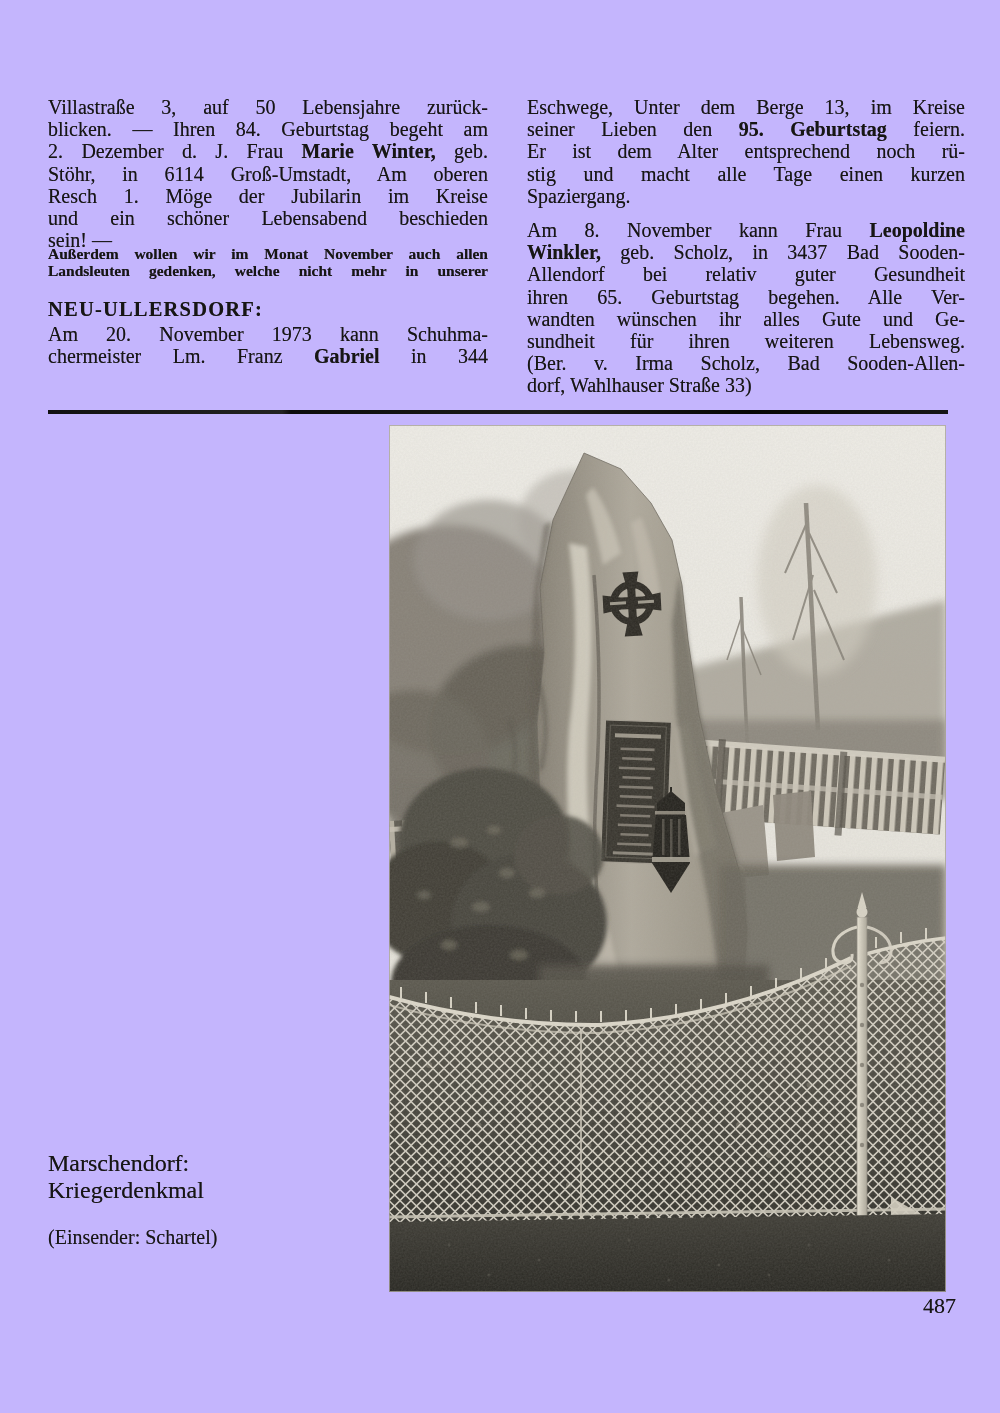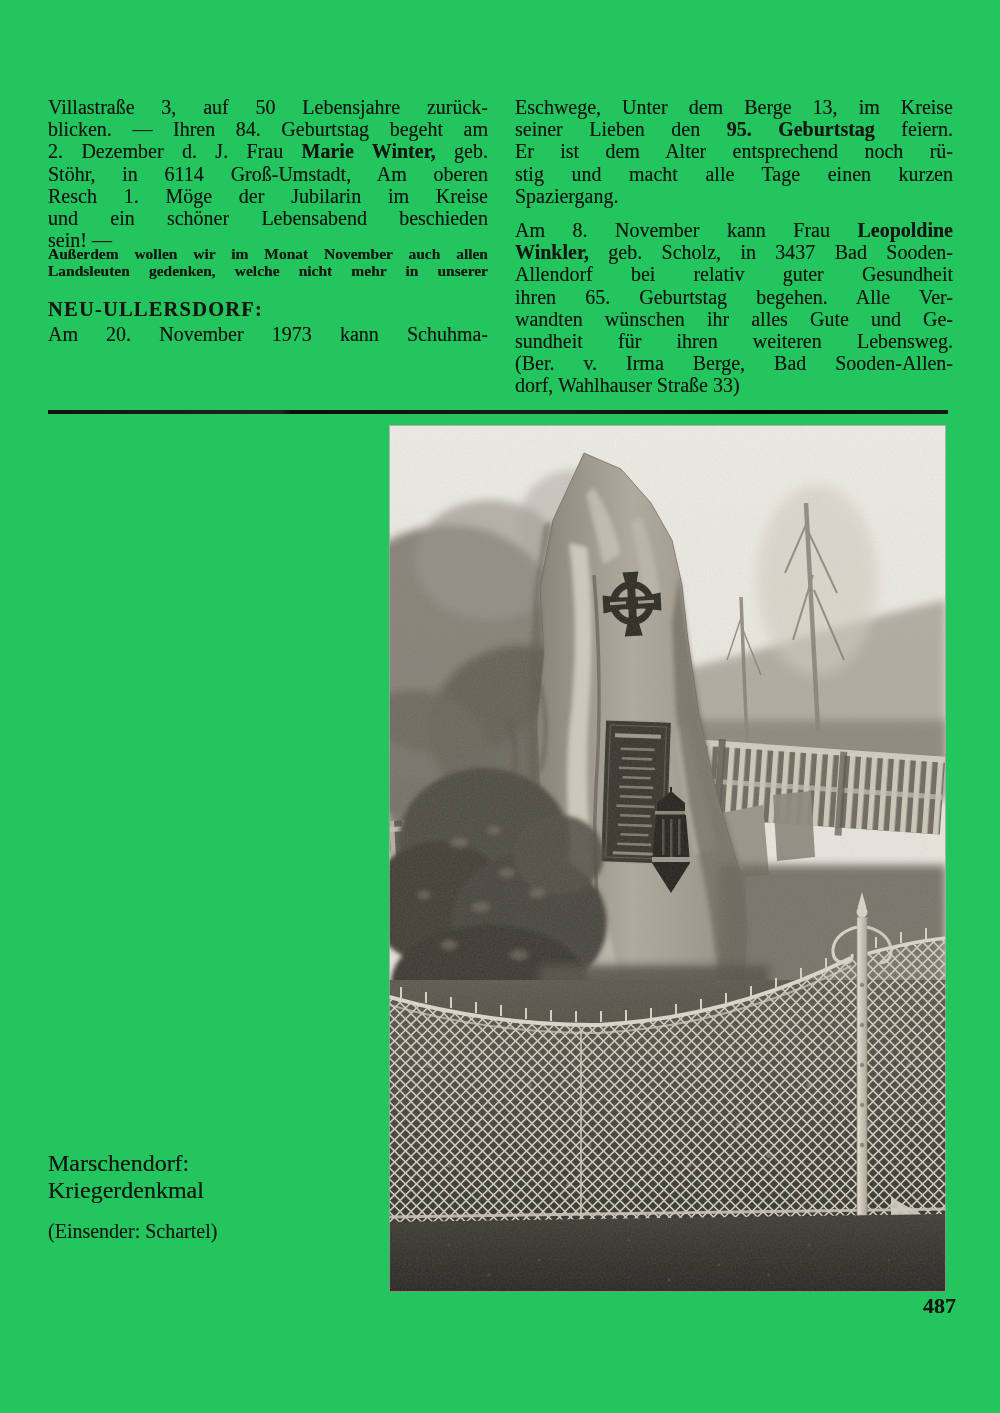--- a/index.html
+++ b/index.html
@@ -7,7 +7,7 @@
   .page{
     position:relative;
     width:1000px;height:1413px;
-    background:#22c55e;
+    background:#c4b5fd;
     font-family:"Liberation Serif", serif;
     color:#171614;
     overflow:hidden;

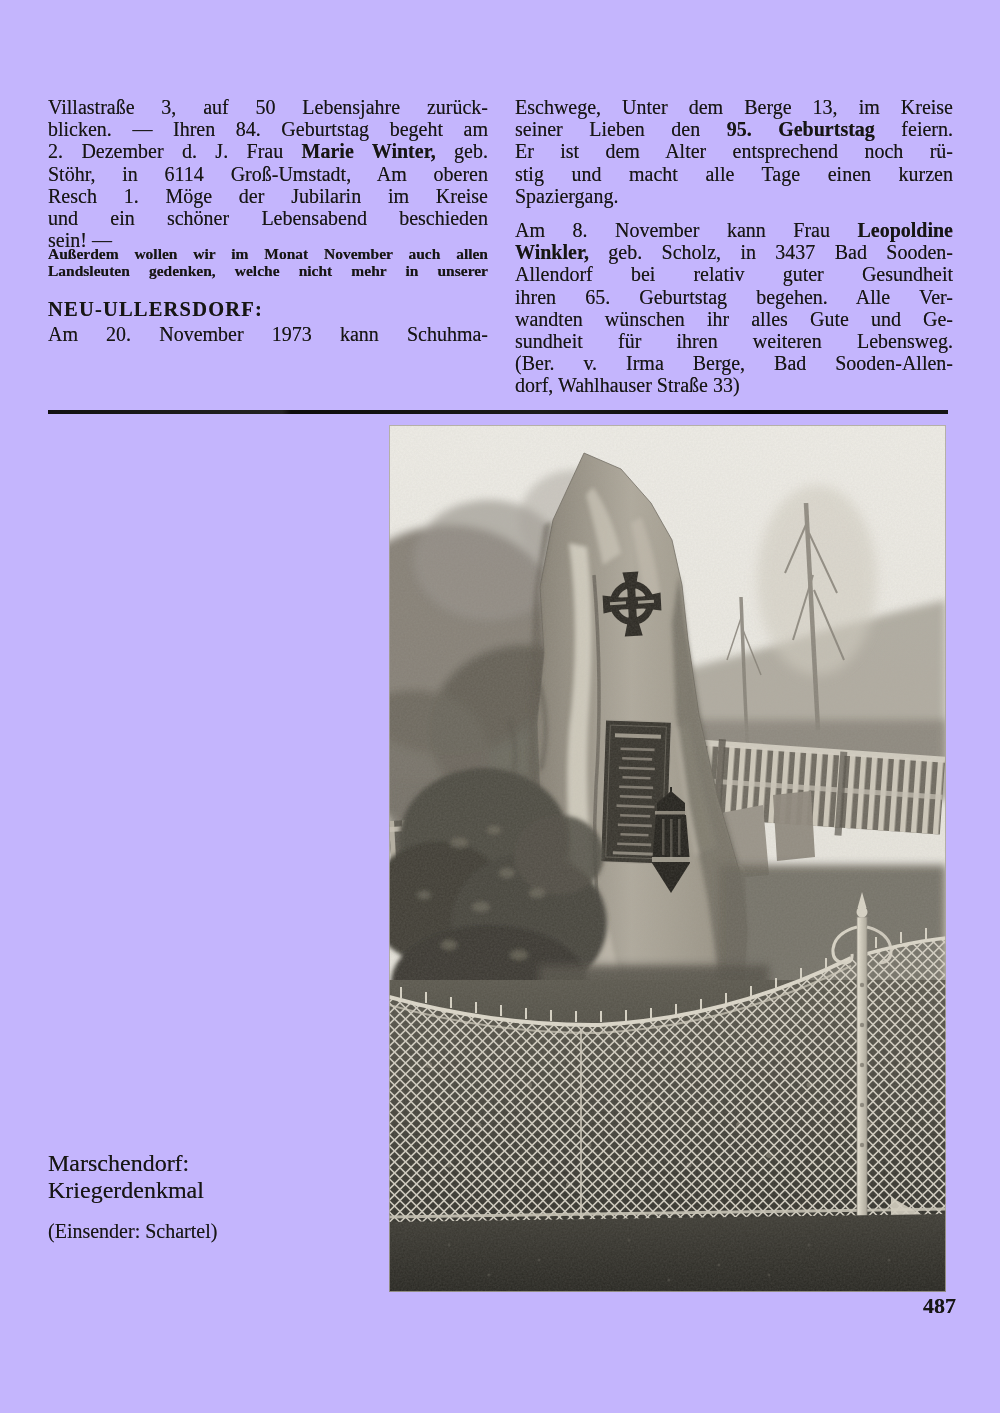--- a/index.html
+++ b/index.html
@@ -14,7 +14,7 @@
   }
   .col{position:absolute;top:96px;}
   .col-left{left:48px;width:440px;}
-  .col-right{left:515px;width:438px;}
+  .col-right{left:527px;width:438px;}
   .tline{
     text-align:justify;
     text-align-last:justify;

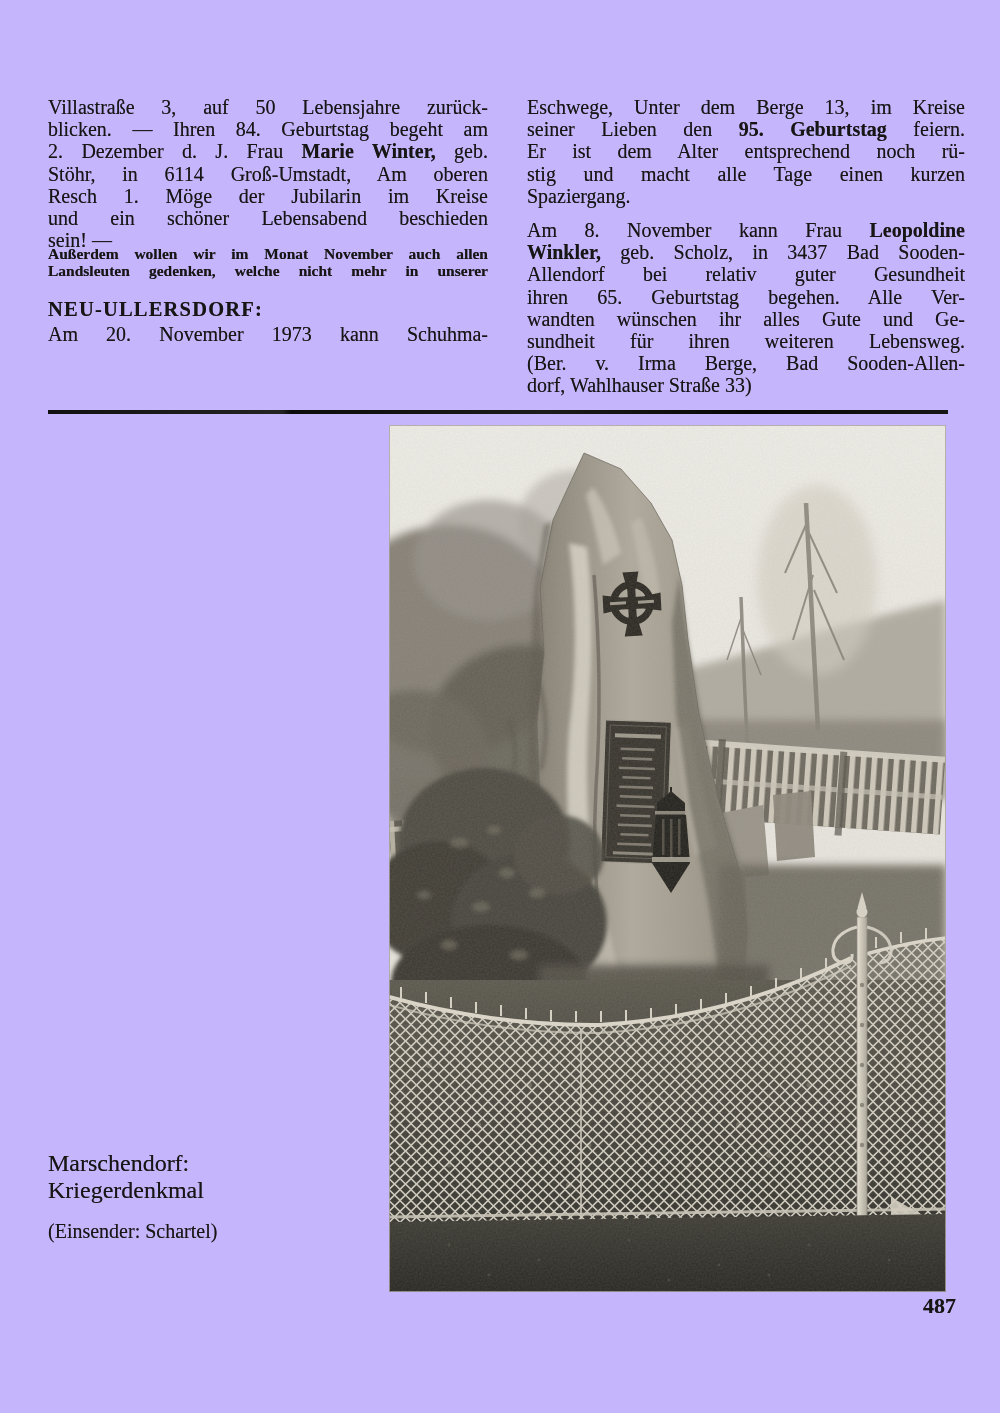--- a/index.html
+++ b/index.html
@@ -71,6 +71,7 @@
       </div>
       <div class="blk blk-body">
         <div class="tline">Am 20. November 1973 kann Schuhma-</div>
+        <div class="tline">chermeister Lm. Franz <b>Gabriel</b> in 344</div>
       </div>
     </div>
   <div class="col col-right">

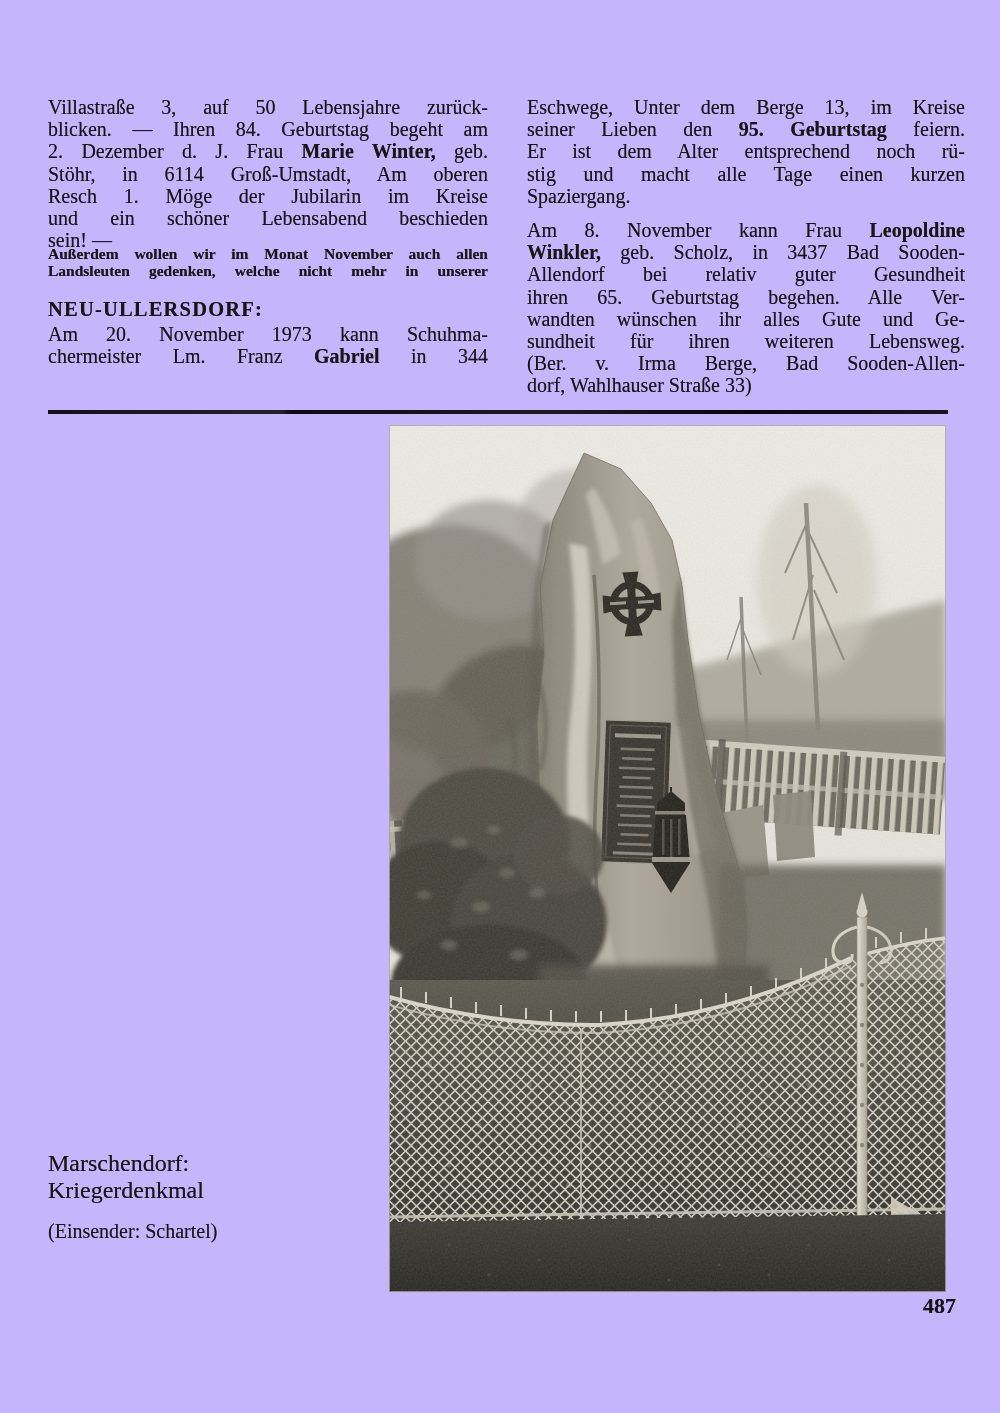--- a/index.html
+++ b/index.html
@@ -89,7 +89,7 @@
         <div class="tline">ihren 65. Geburtstag begehen. Alle Ver-</div>
         <div class="tline">wandten wünschen ihr alles Gute und Ge-</div>
         <div class="tline">sundheit für ihren weiteren Lebensweg.</div>
-        <div class="tline">(Ber. v. Irma Berge, Bad Sooden-Allen-</div>
+        <div class="tline">(Ber. v. Irma Scholz, Bad Sooden-Allen-</div>
         <div class="tline flush">dorf, Wahlhauser Straße 33)</div>
       </div>
     </div>

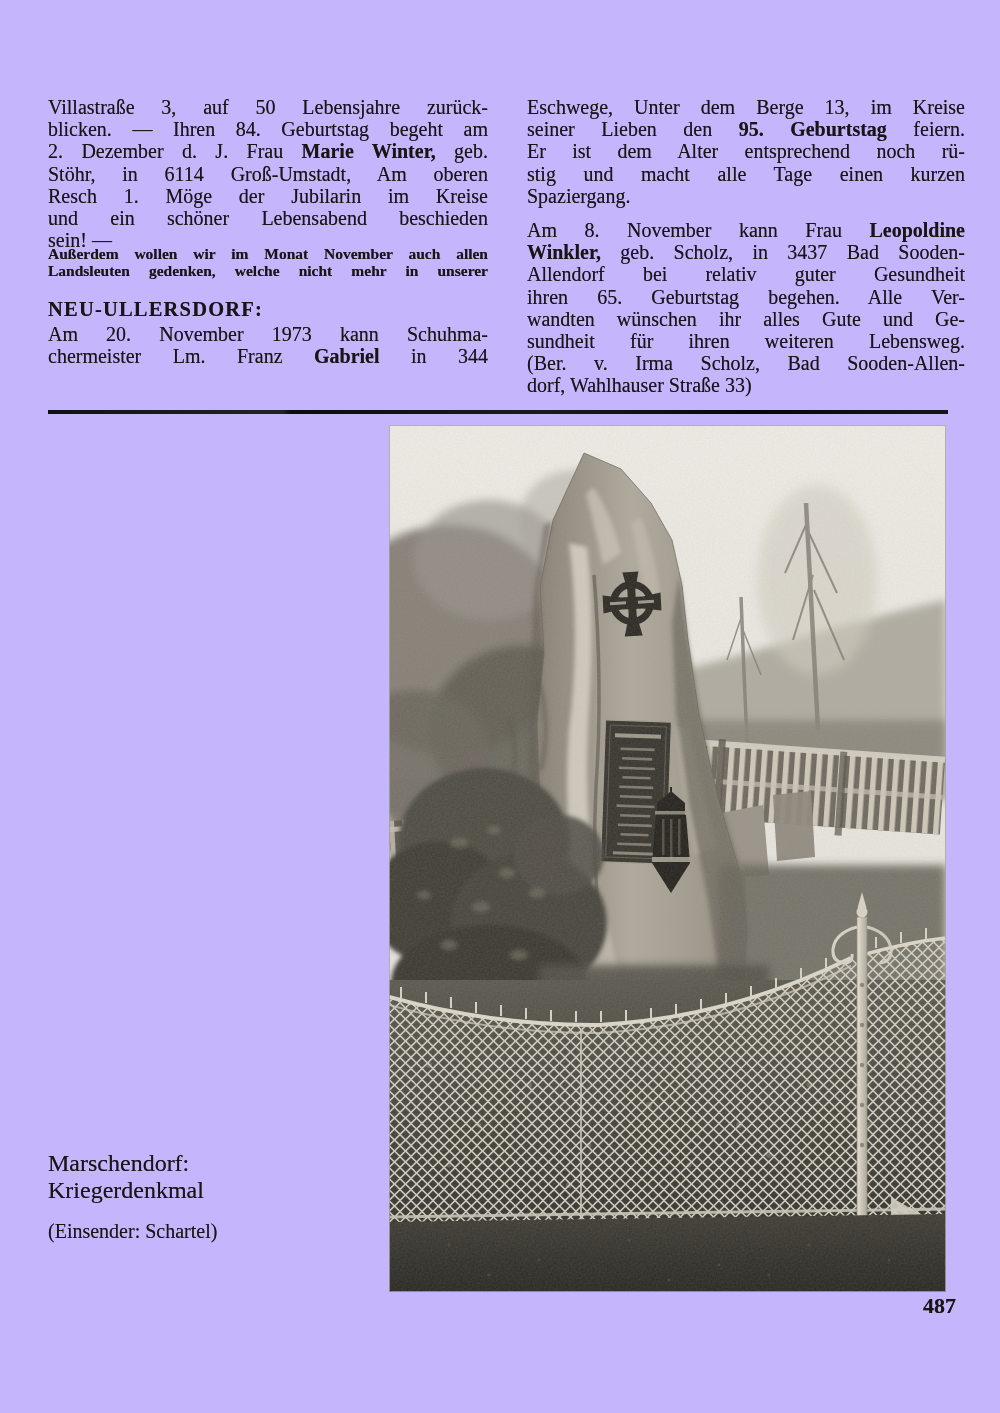--- a/index.html
+++ b/index.html
@@ -40,7 +40,7 @@
   .photo svg{display:block;}
   .caption{position:absolute;left:48px;top:1150px;width:300px;}
   .cap-b{font-weight:400;font-size:24px;line-height:27px;text-shadow:0 0 .4px rgba(20,18,14,.6);}
-  .cap-sub{margin-top:14px;font-size:20px;line-height:27px;text-shadow:0 0 .3px rgba(20,18,14,.45);}
+  .cap-sub{margin-top:20px;font-size:20px;line-height:27px;text-shadow:0 0 .3px rgba(20,18,14,.45);}
   .pageno{
     position:absolute;right:44px;top:1294px;
     font-weight:700;font-size:22px;line-height:24px;

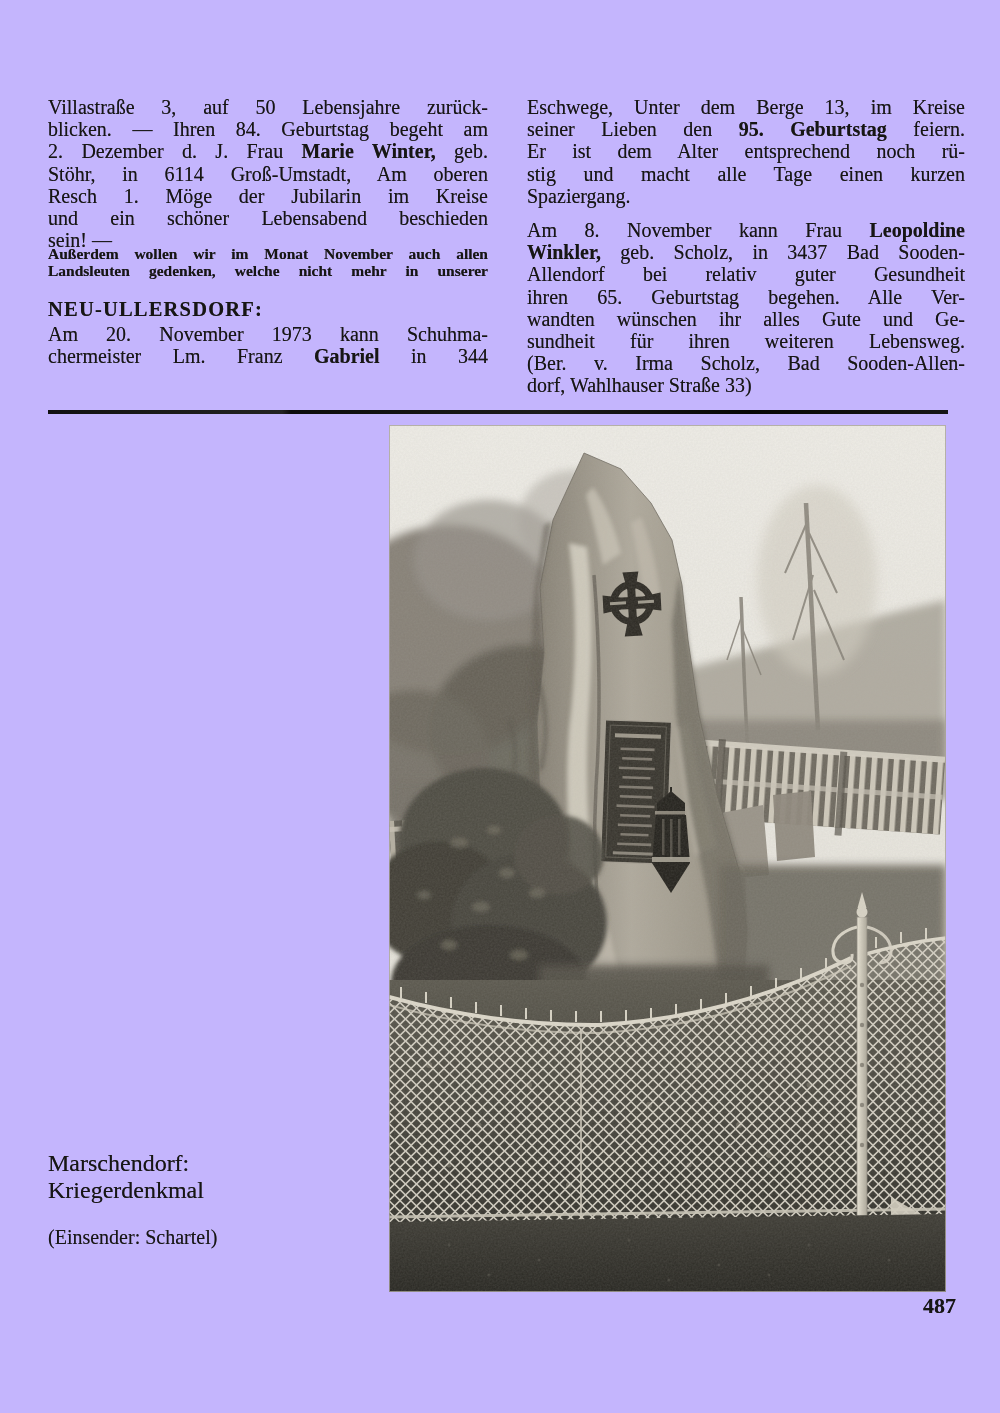--- a/index.html
+++ b/index.html
@@ -43,7 +43,7 @@
   .cap-sub{margin-top:20px;font-size:20px;line-height:27px;text-shadow:0 0 .3px rgba(20,18,14,.45);}
   .pageno{
     position:absolute;right:44px;top:1294px;
-    font-weight:700;font-size:22px;line-height:24px;
+    font-weight:400;font-size:22px;line-height:24px;
     text-shadow:0 0 .4px rgba(20,18,14,.55);
   }
 </style>

